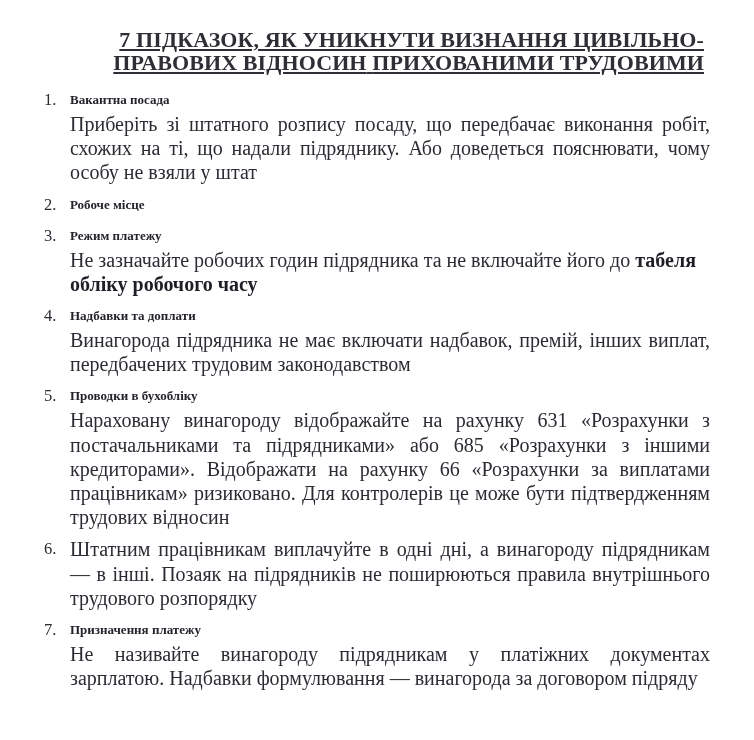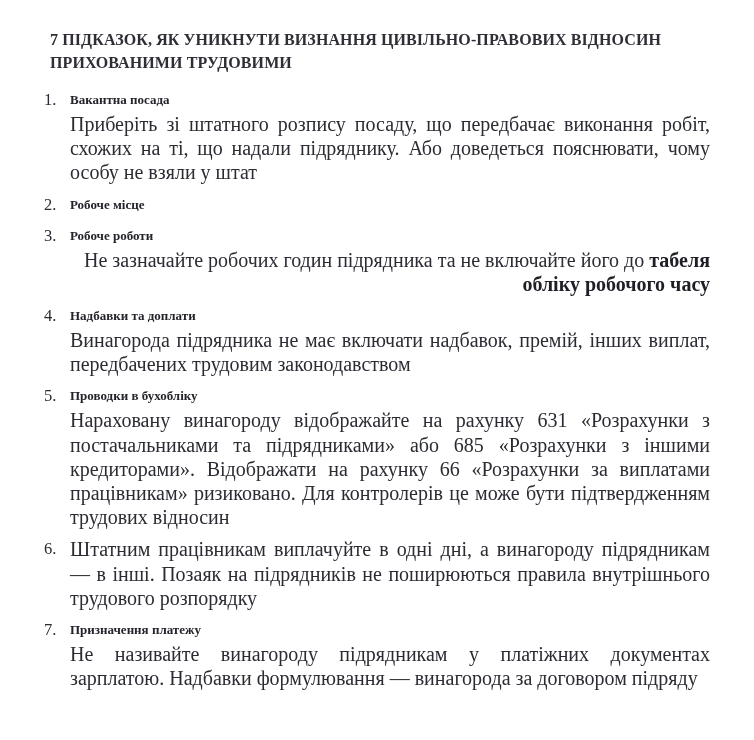--- a/index.html
+++ b/index.html
@@ -25,13 +25,14 @@
   }
 
   .doc-title {
-    text-align: left;
+    text-align: right;
     font-weight: bold;
-    font-size: 16px;
+    font-size: 22px;
     line-height: 23px;
     letter-spacing: 0.1px;
     color: #2e2e36;
     margin: 6px 28px 14px 28px;
+    text-decoration: underline;
   }
 
   .tips-list {

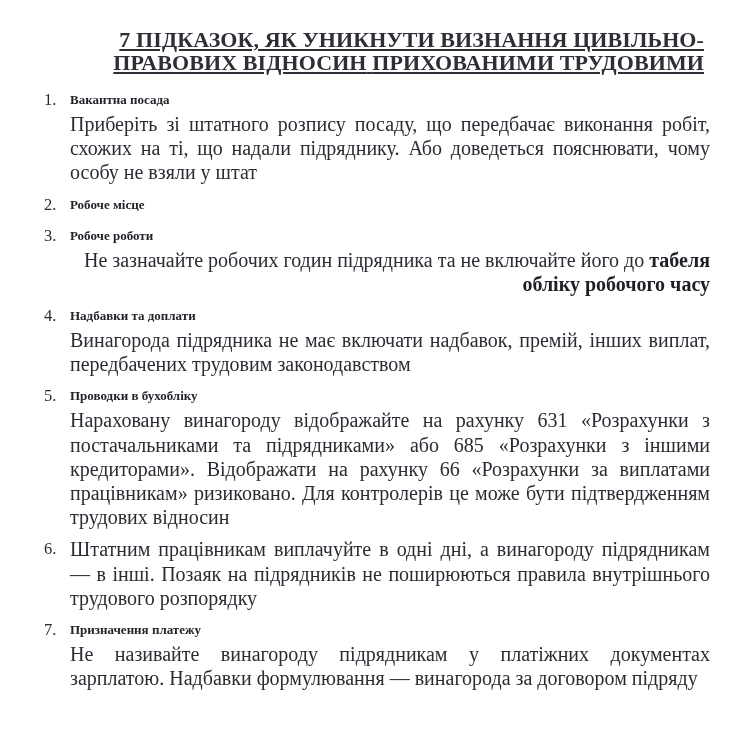--- a/index.html
+++ b/index.html
@@ -112,7 +112,7 @@
 
     <li class="tip-item">
       <span class="tip-number">3.</span>
-      <div class="tip-heading">Робоче роботи</div>
+      <div class="tip-heading">Режим платежу</div>
       <p class="tip-body ragged"><span>Не зазначайте робочих годин підрядника та не включайте його до </span><b>табеля обліку робочого часу</b><span></span></p>
     </li>
 

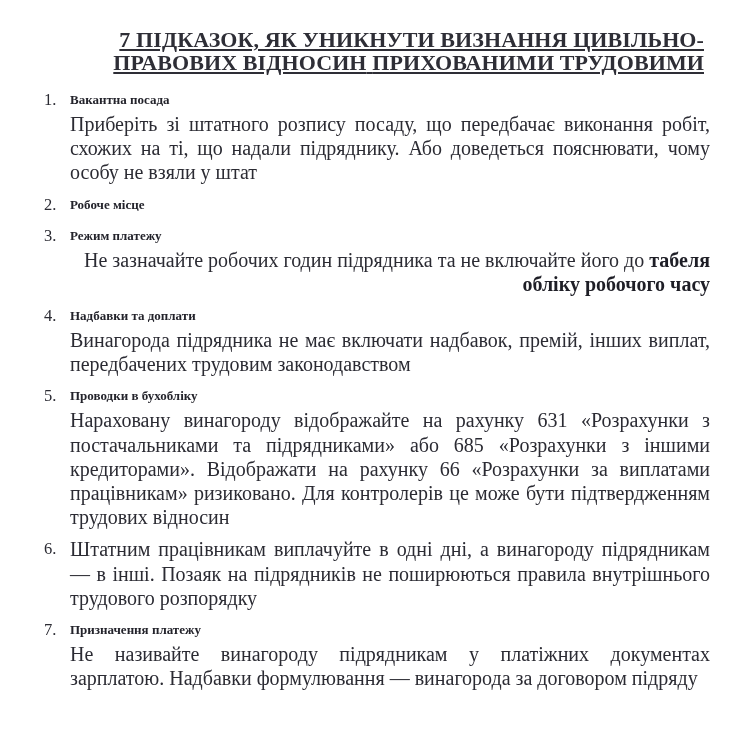--- a/index.html
+++ b/index.html
@@ -79,7 +79,7 @@
   }
 
   .tip-body.ragged {
-    text-align: right;
+    text-align: left;
   }
 
   .tip-body b {

